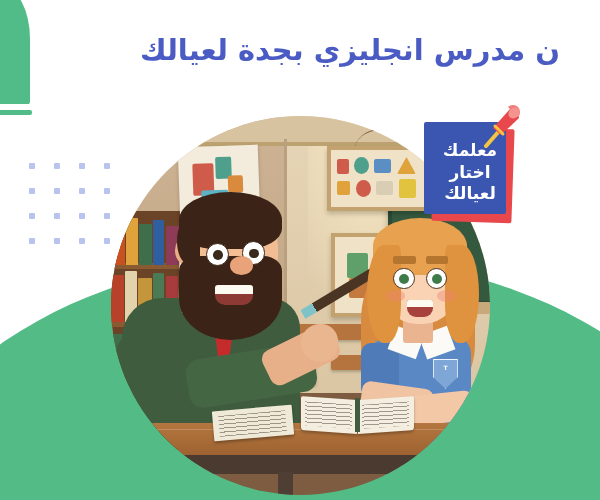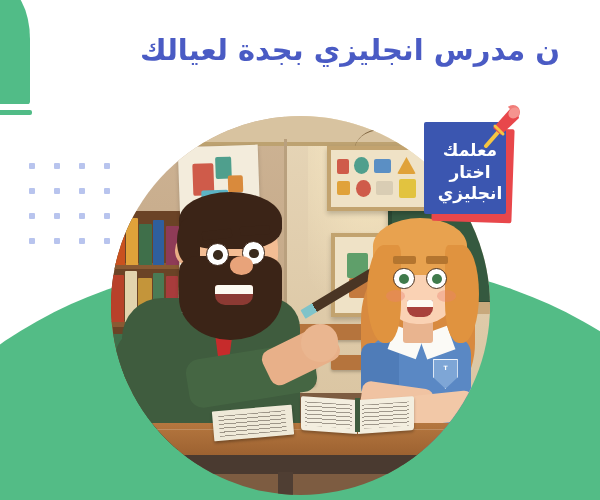--- a/index.html
+++ b/index.html
@@ -423,7 +423,7 @@
     <div class="badge-text">
       <span>معلمك</span>
       <span>اختار</span>
-      <span>انجليزي</span>
+      <span>لعيالك</span>
     </div>
     <svg class="pin" viewBox="0 0 44 48">
       <path d="M20 30 L6 46" stroke="#f5c542" stroke-width="4" stroke-linecap="round" fill="none"></path>

